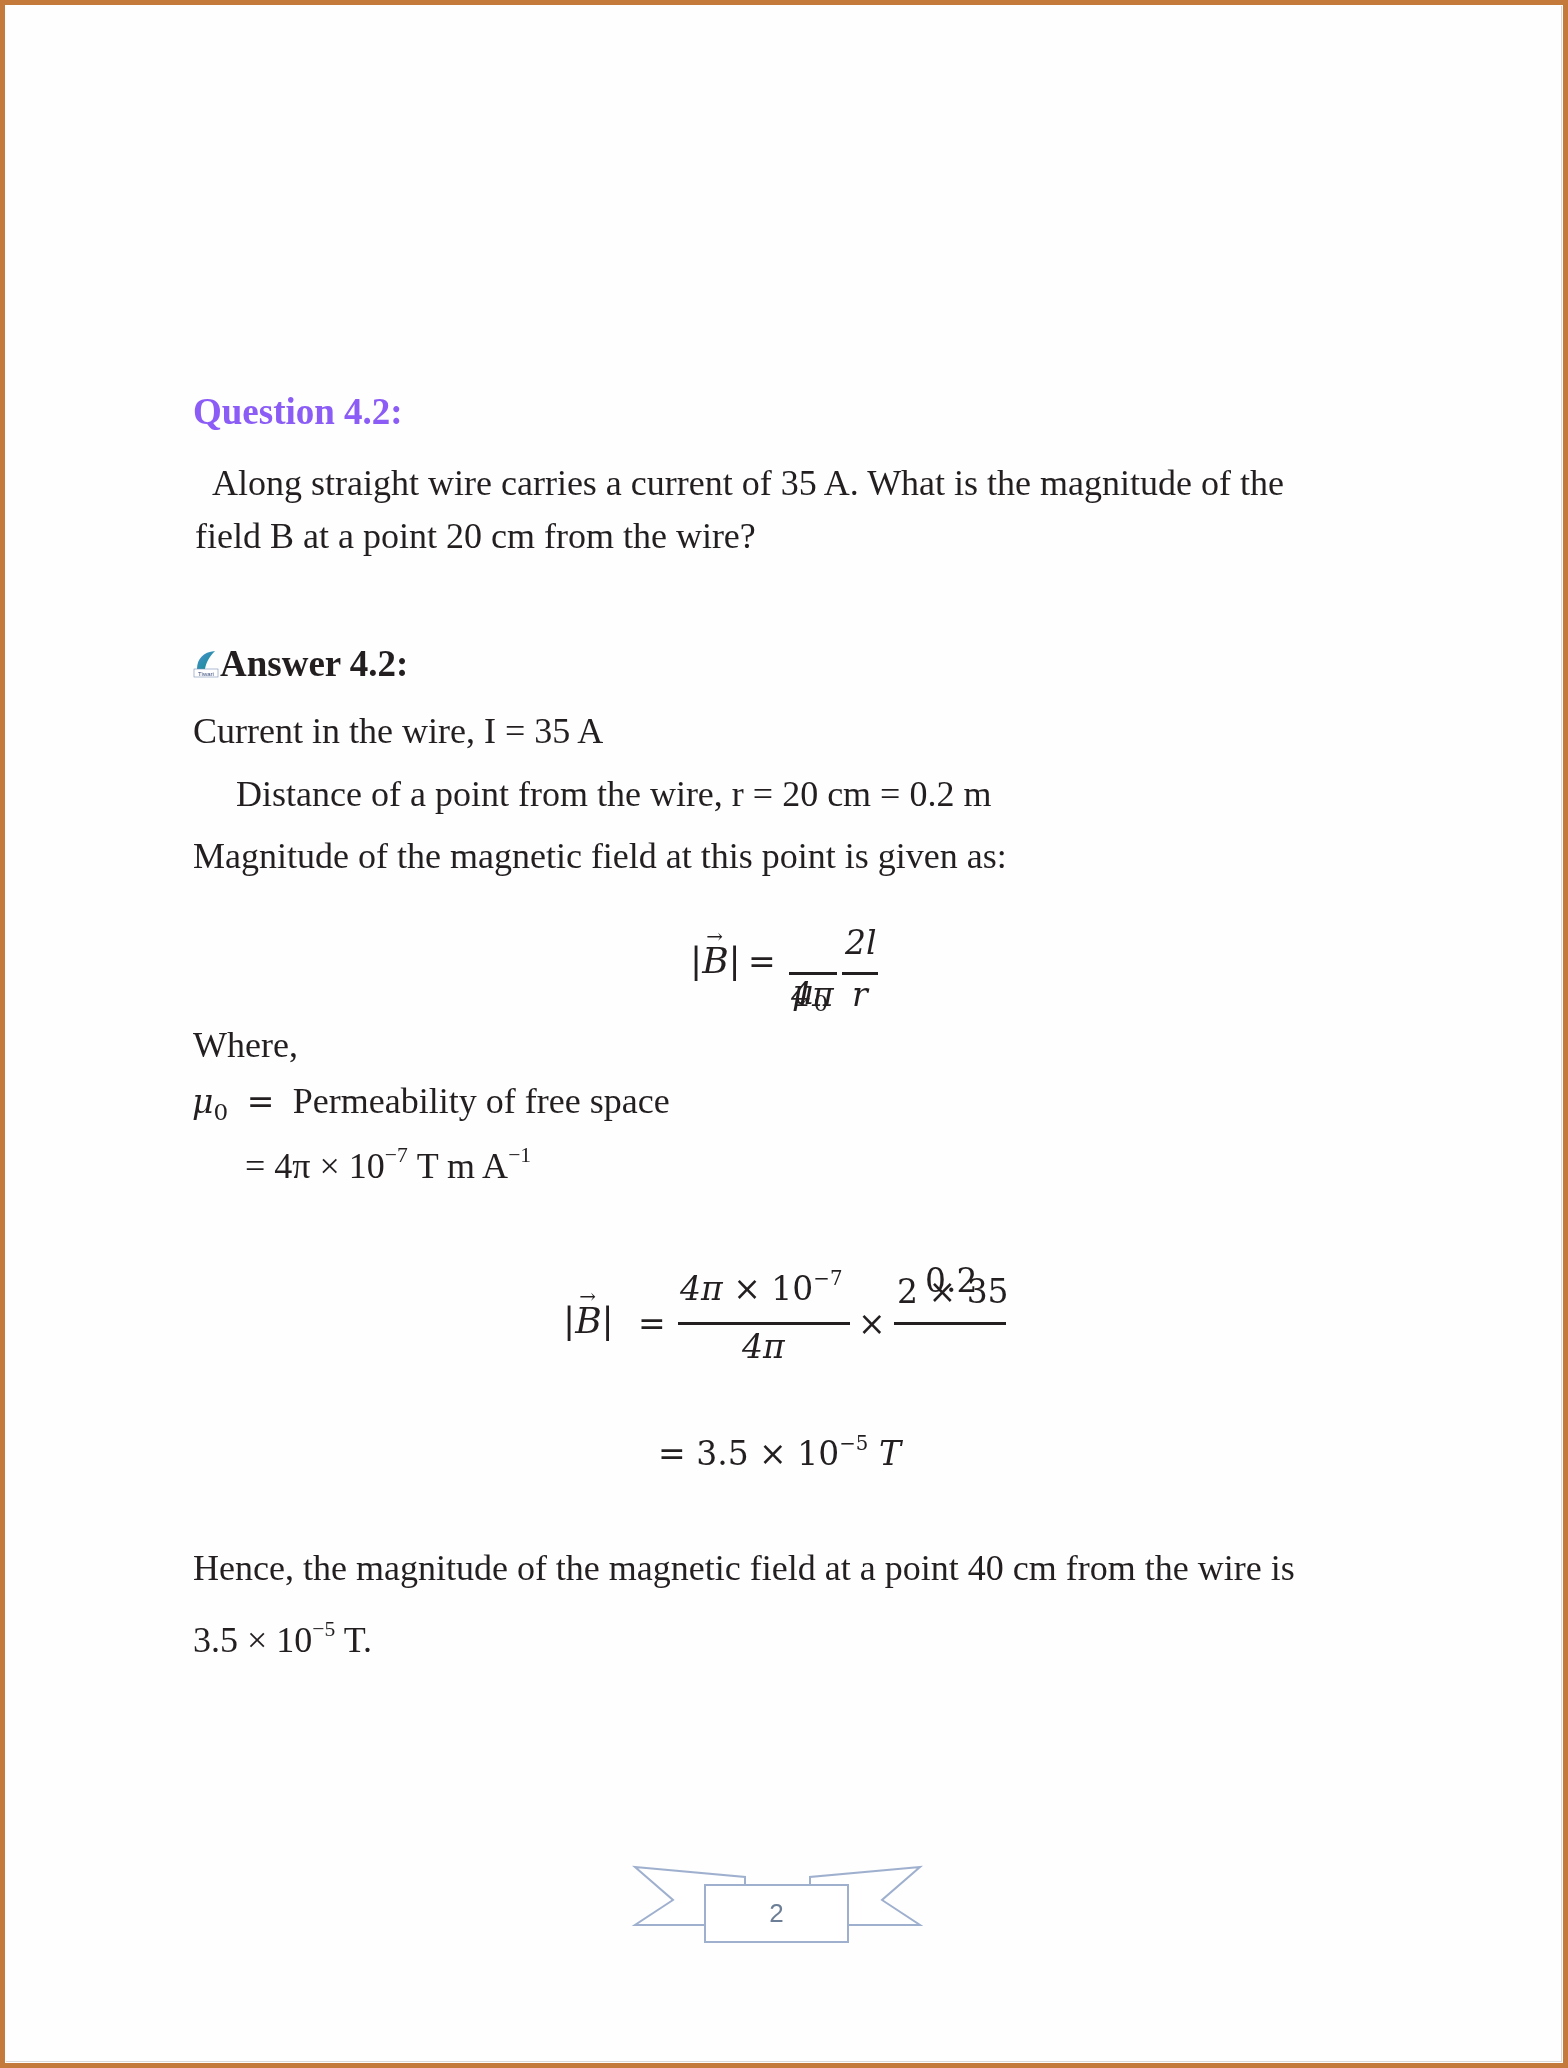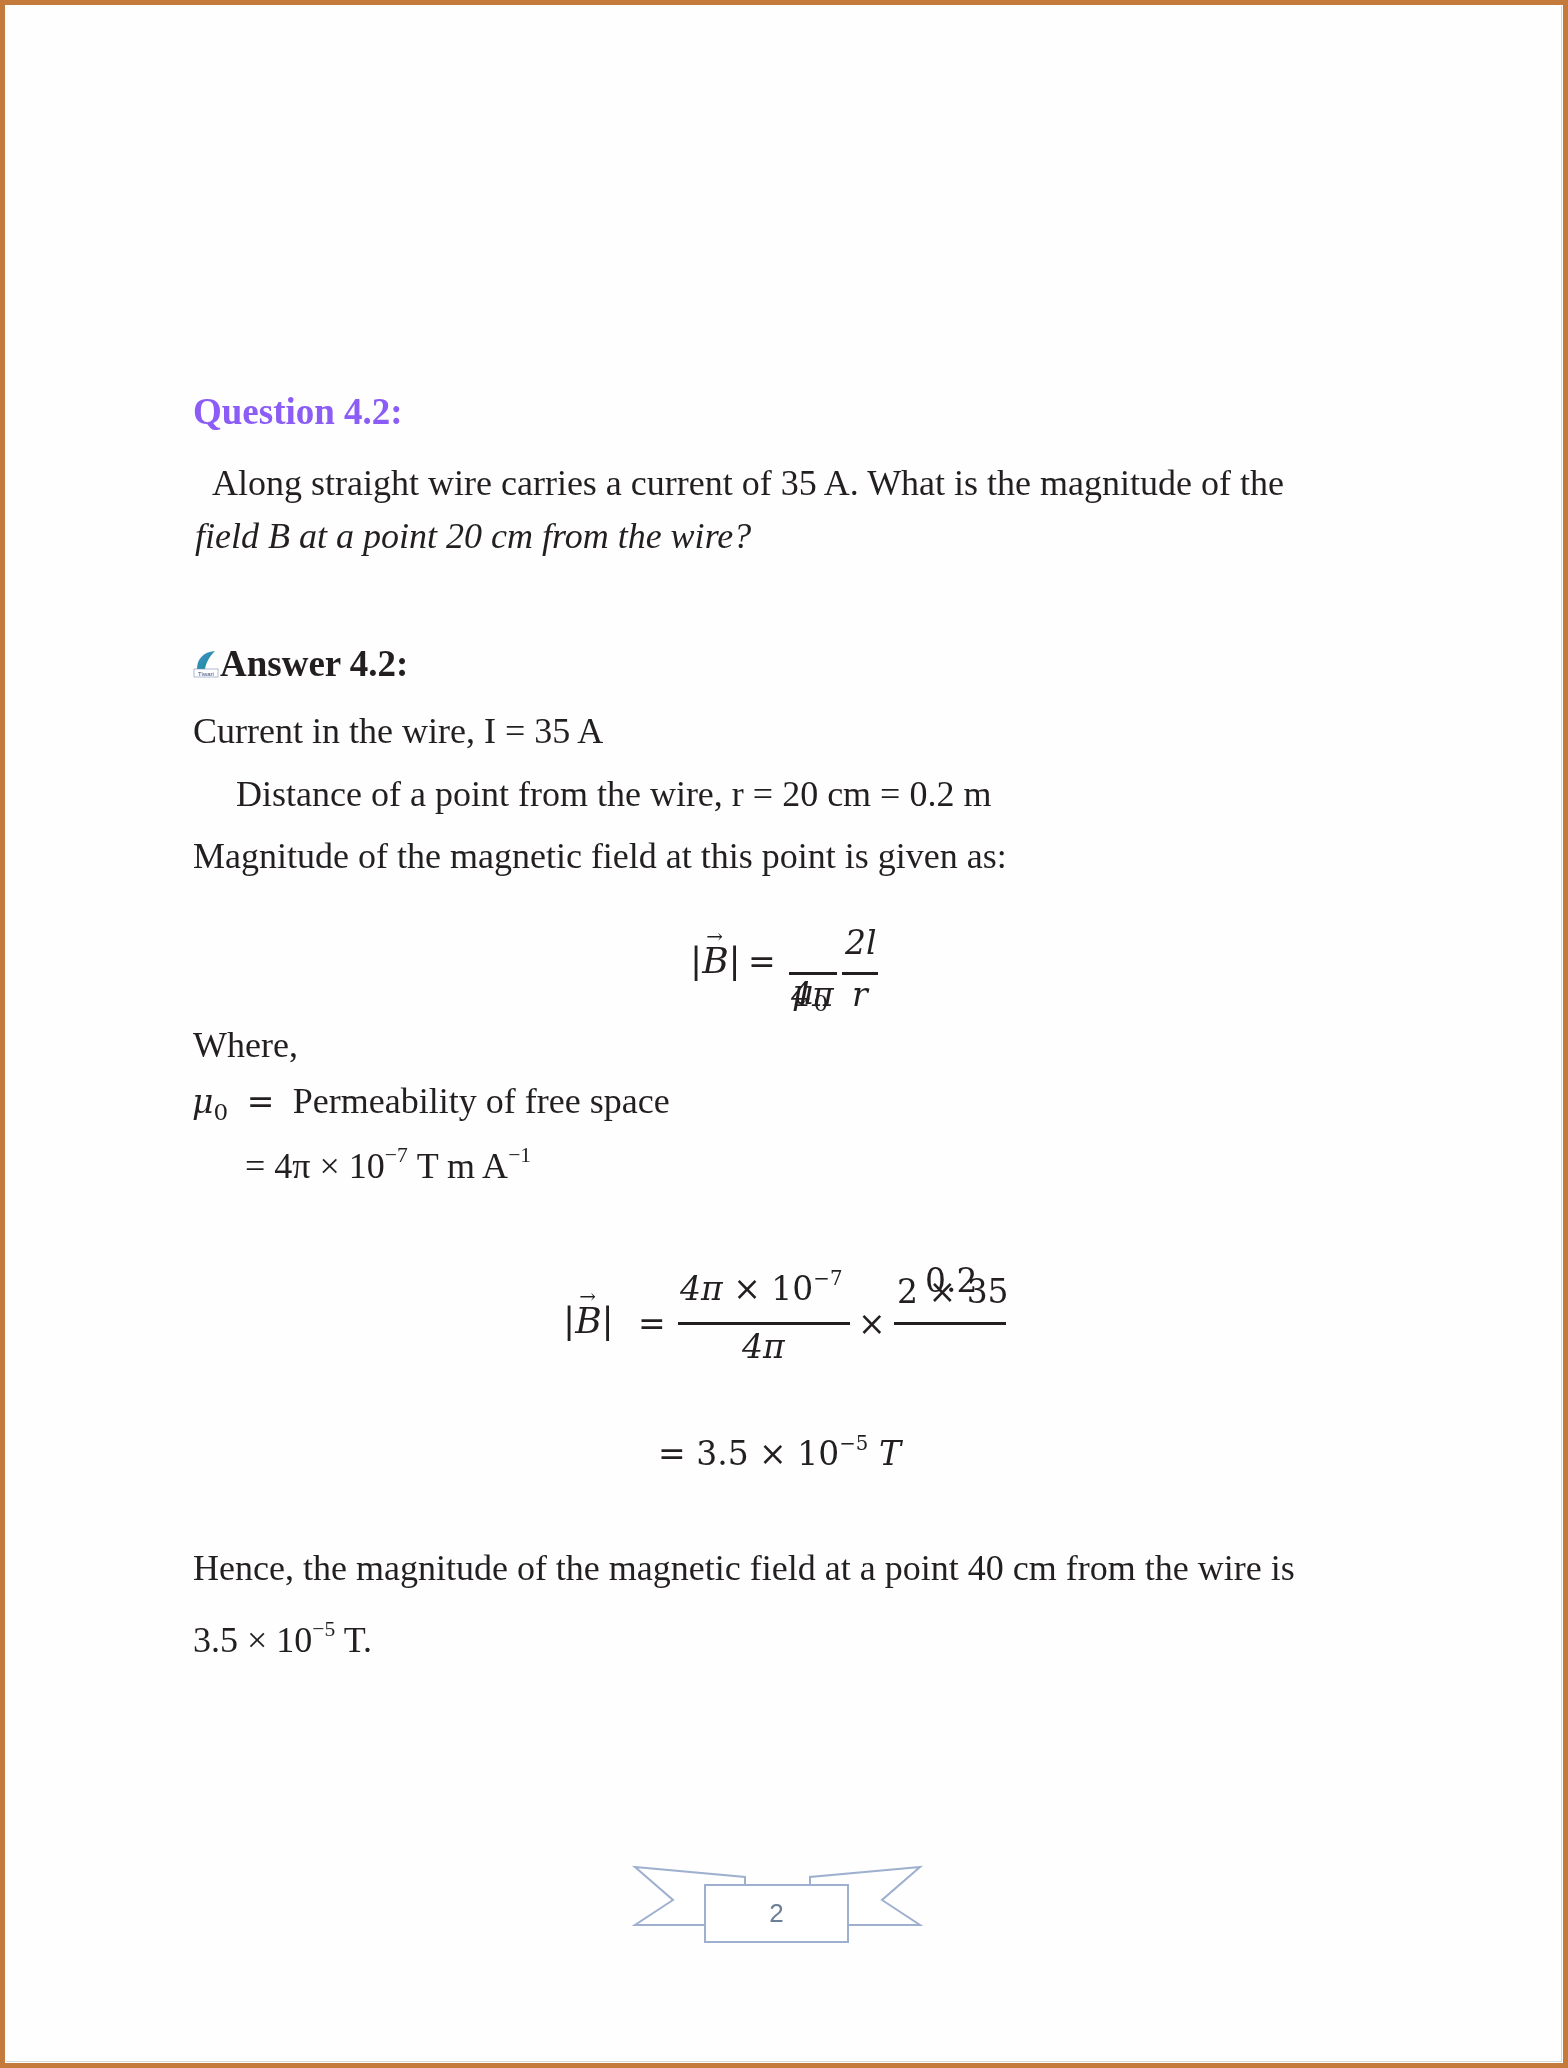--- a/index.html
+++ b/index.html
@@ -46,7 +46,7 @@
 
 <div class="abs q-title" style="left:193px; top:393px;">Question 4.2:</div>
 <div class="abs body-text" style="left:212px; top:453px;margin-top:12px;">Along straight wire carries a current of 35 A. What is the magnitude of the</div>
-<div class="abs body-text" style="left:195px; top:518px;font-style:italic;">field B at a point 20 cm from the wire?</div>
+<div class="abs body-text" style="left:195px; top:518px;">field B at a point 20 cm from the wire?</div>
 
 <div class="logo">
   <svg width="26" height="30" viewBox="0 0 26 30">

